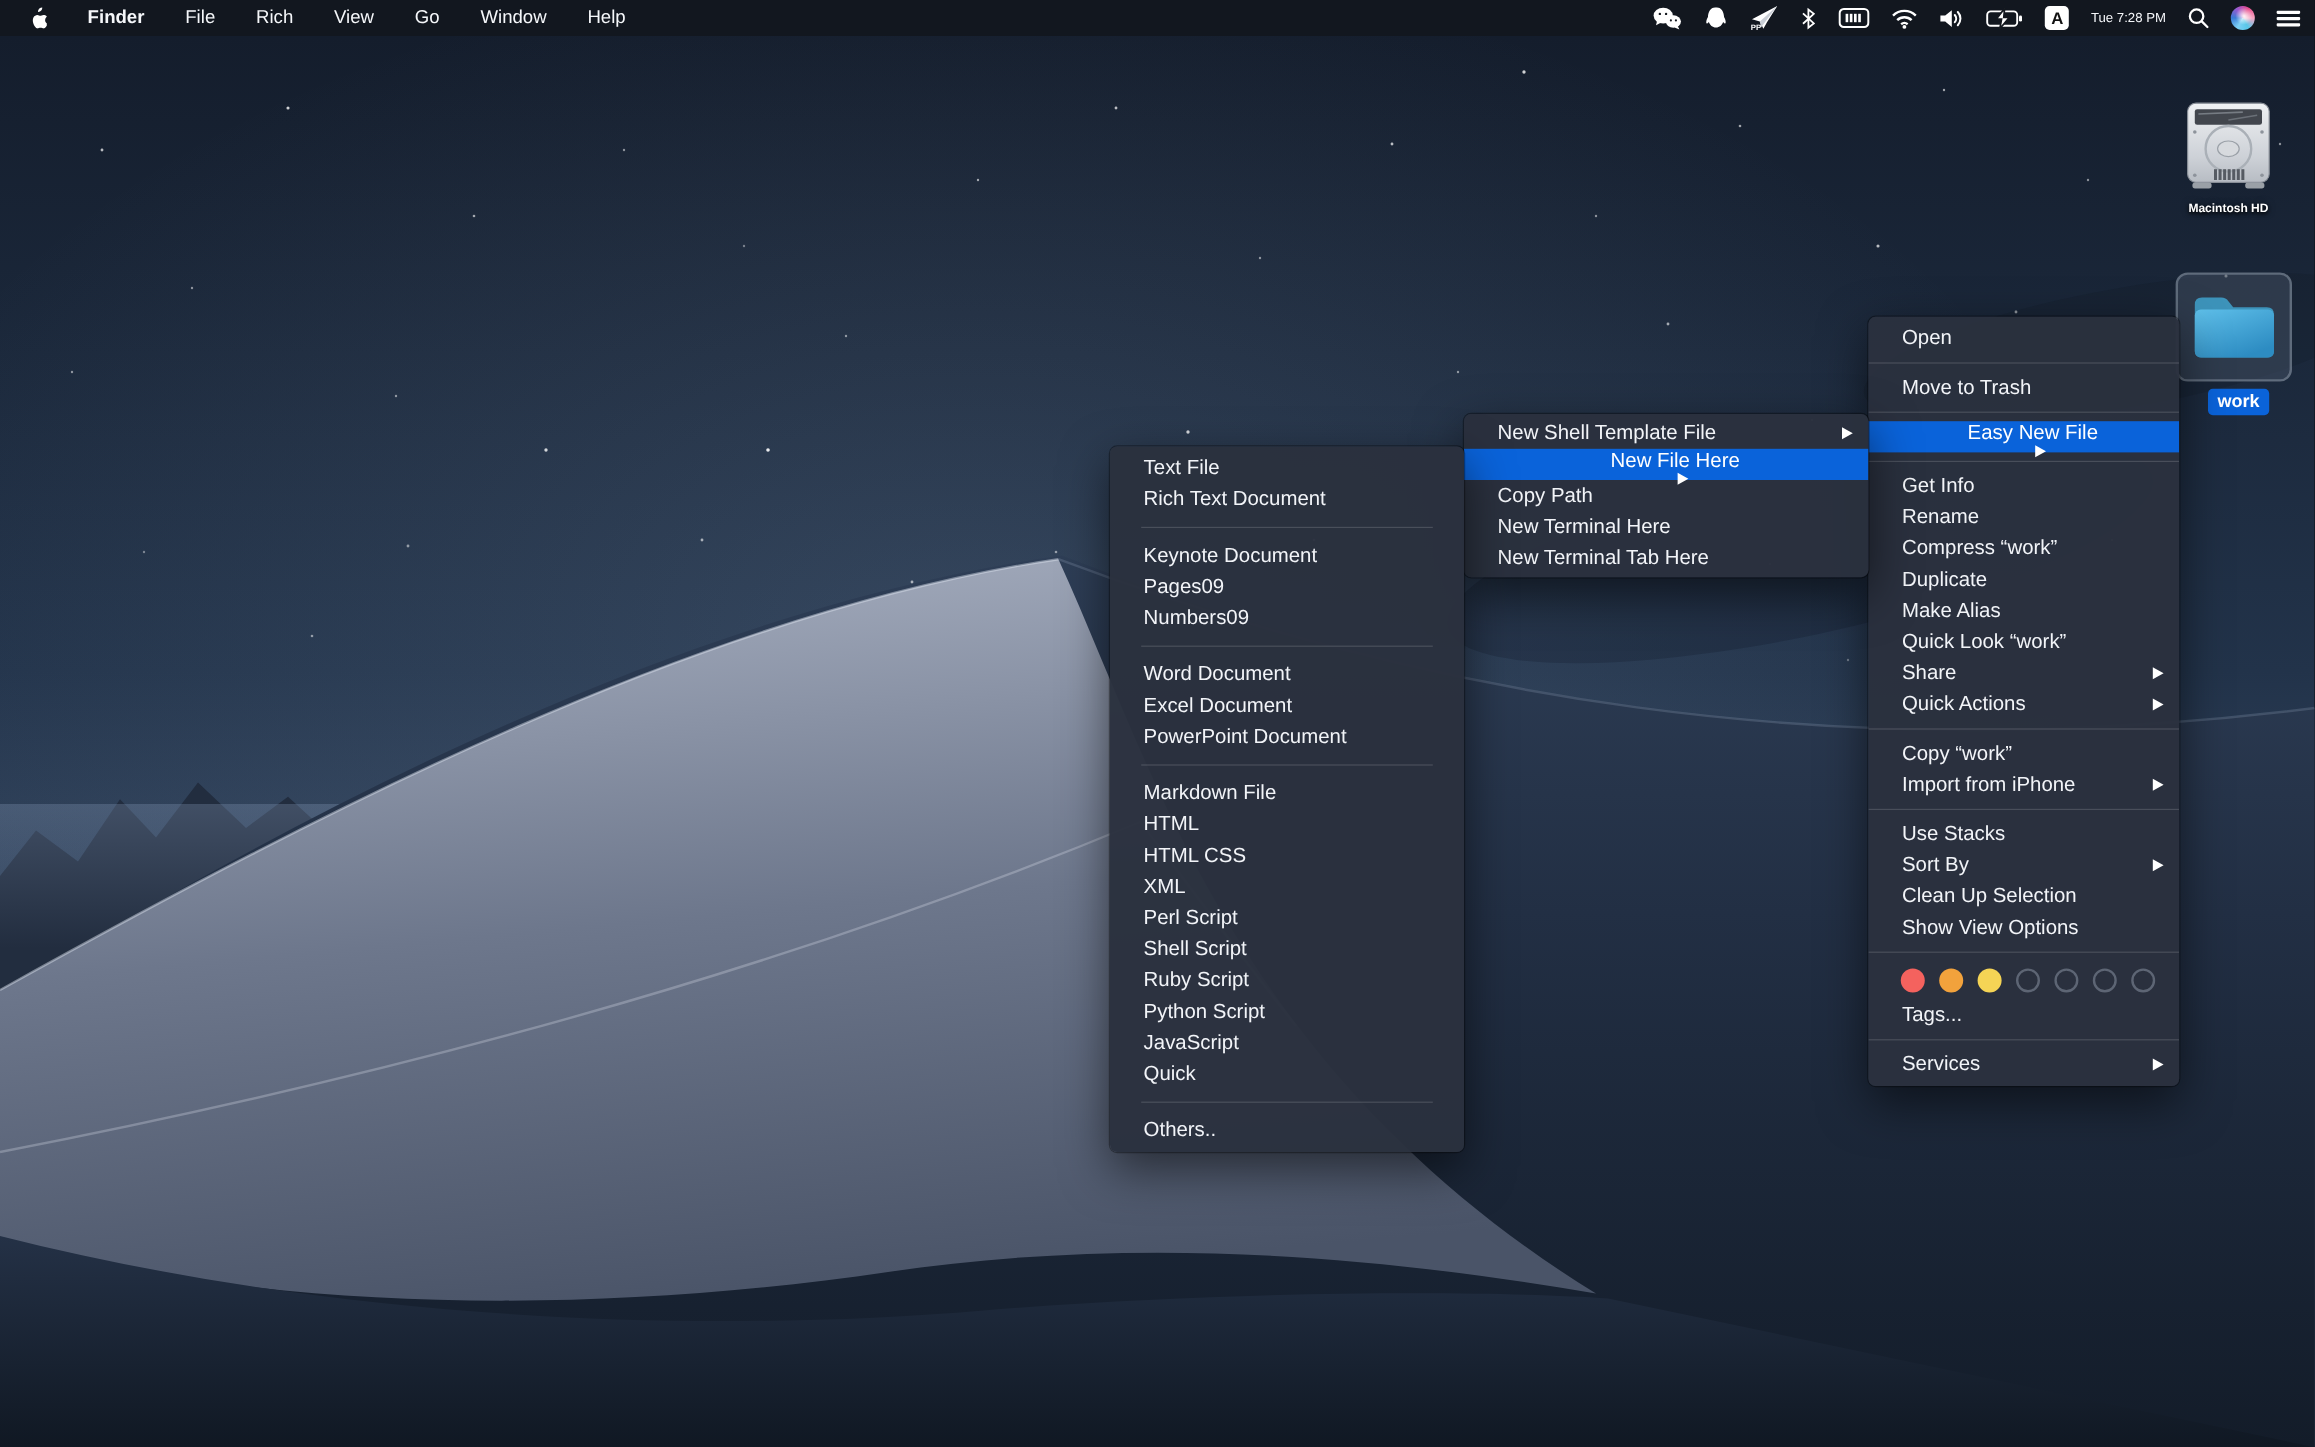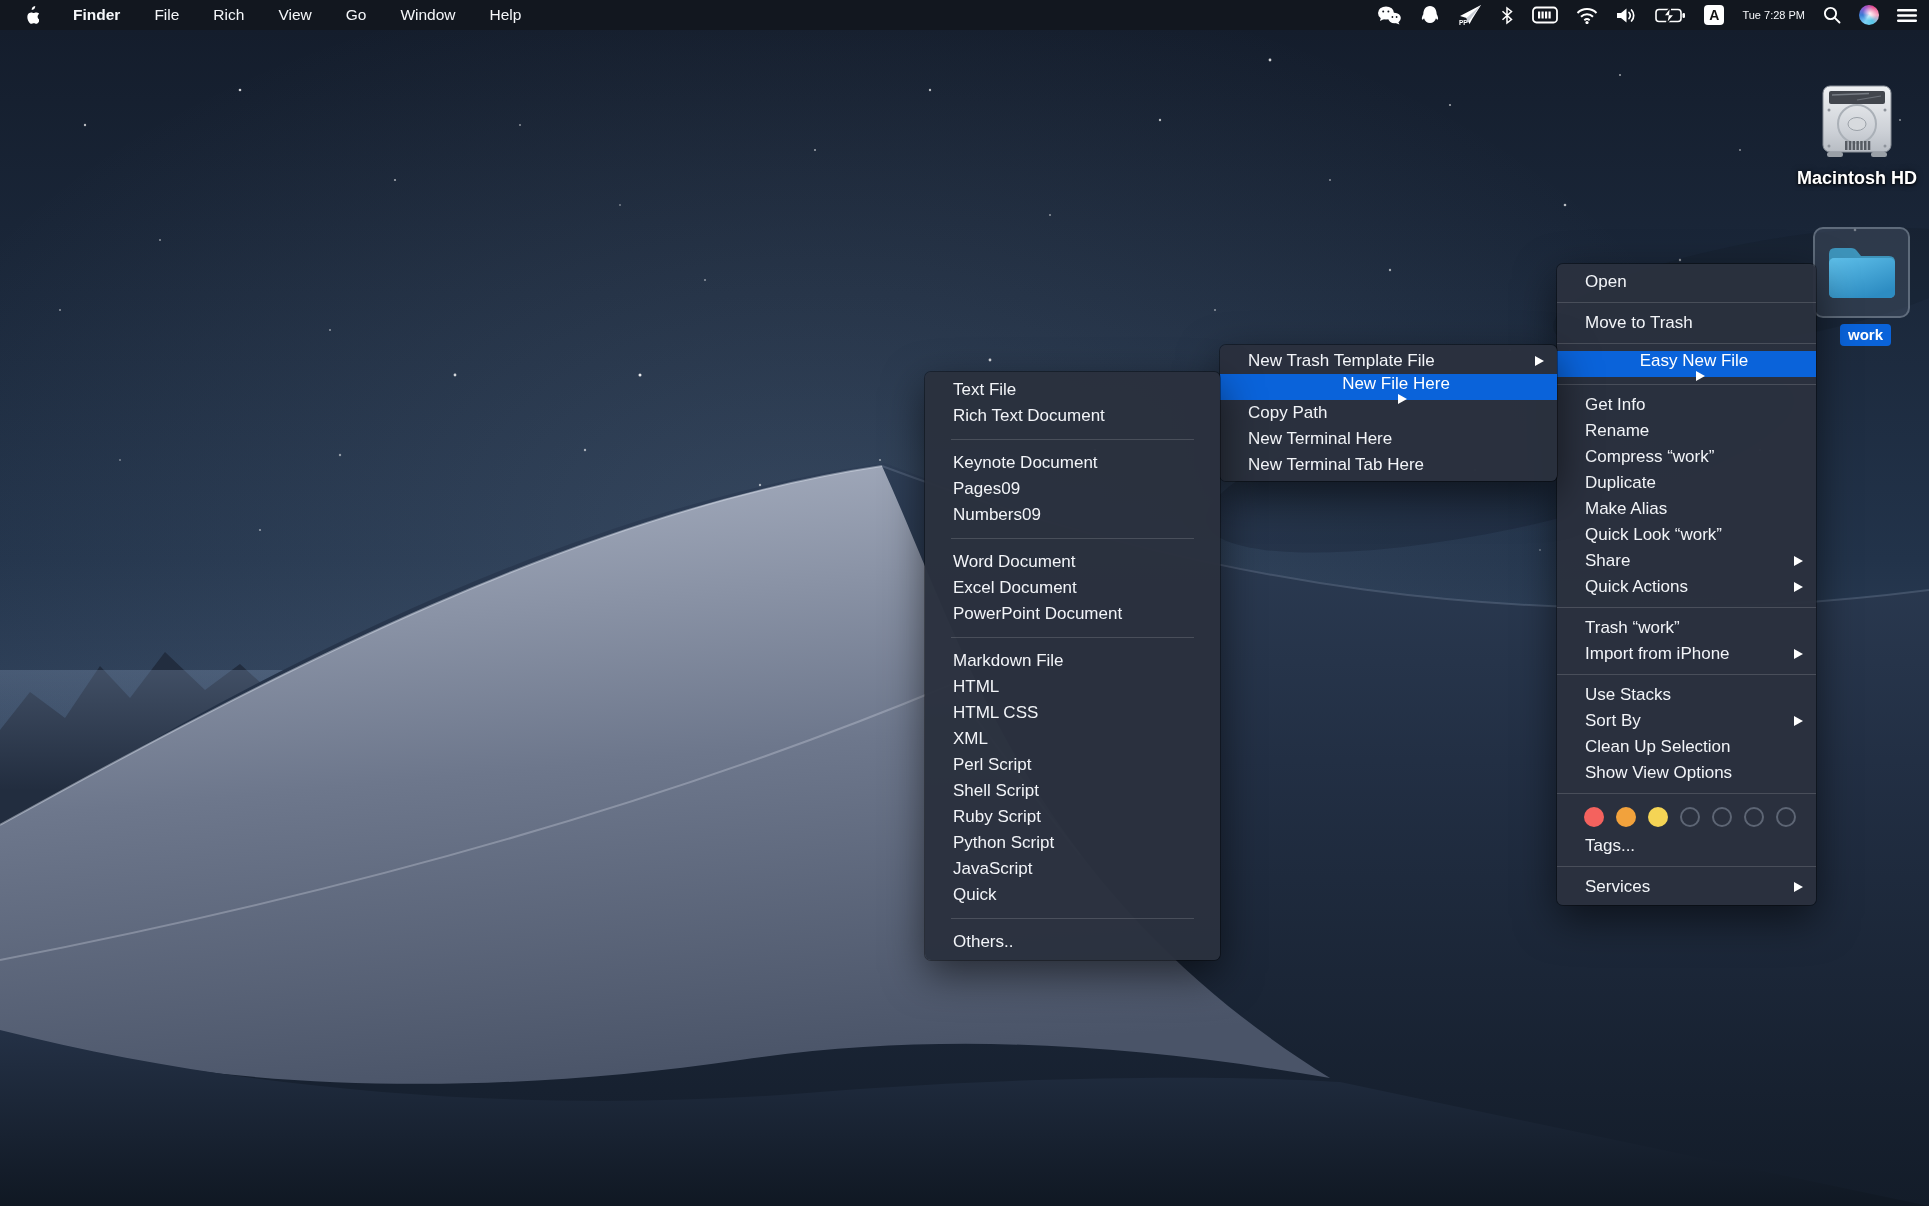--- a/index.html
+++ b/index.html
@@ -26,7 +26,7 @@
 
   
   .deskicon{position:absolute;z-index:2;text-align:center;}
-  .desklabel{margin-top:4px;font-size:18px;font-weight:700;color:#fff;
+  .desklabel{margin-top:4px;font-size:10px;font-weight:700;color:#fff;
              text-shadow:0 1px 3px rgba(0,0,0,0.9),0 0 6px rgba(0,0,0,0.5);}
   .folder-sel{position:absolute;left:1813px;top:227px;width:97px;height:91px;z-index:3;
               background:rgba(72,84,102,0.48);border:2px solid rgba(155,166,181,0.45);

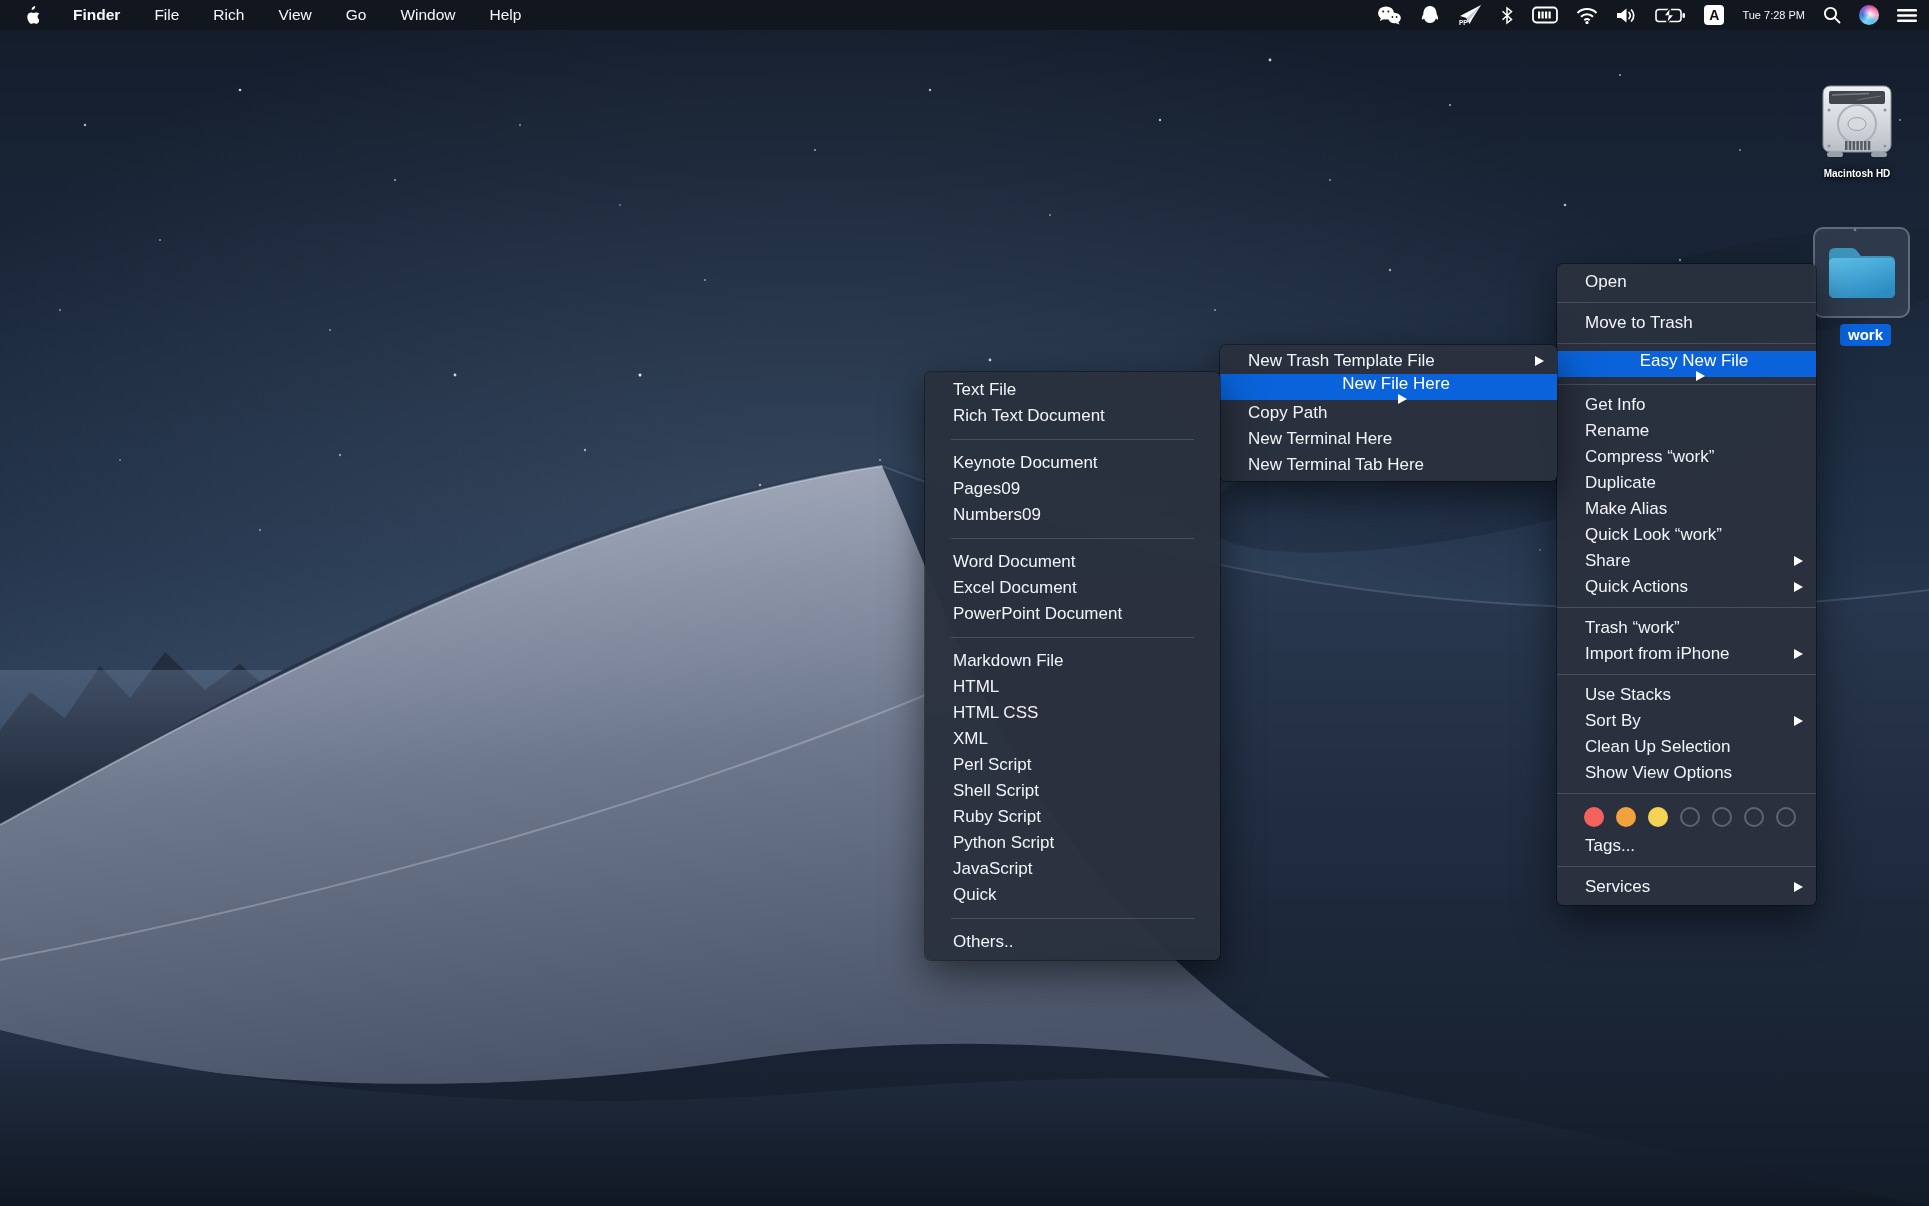--- a/index.html
+++ b/index.html
@@ -404,7 +404,7 @@
 
   <div class="menu menu-sub2">
     <div class="mi">
-      <span class="lbl">New Trash Template File</span>
+      <span class="lbl">New Shell Template File</span>
       <span class="arrow"></span>
       </div>
     <div class="mi hl">

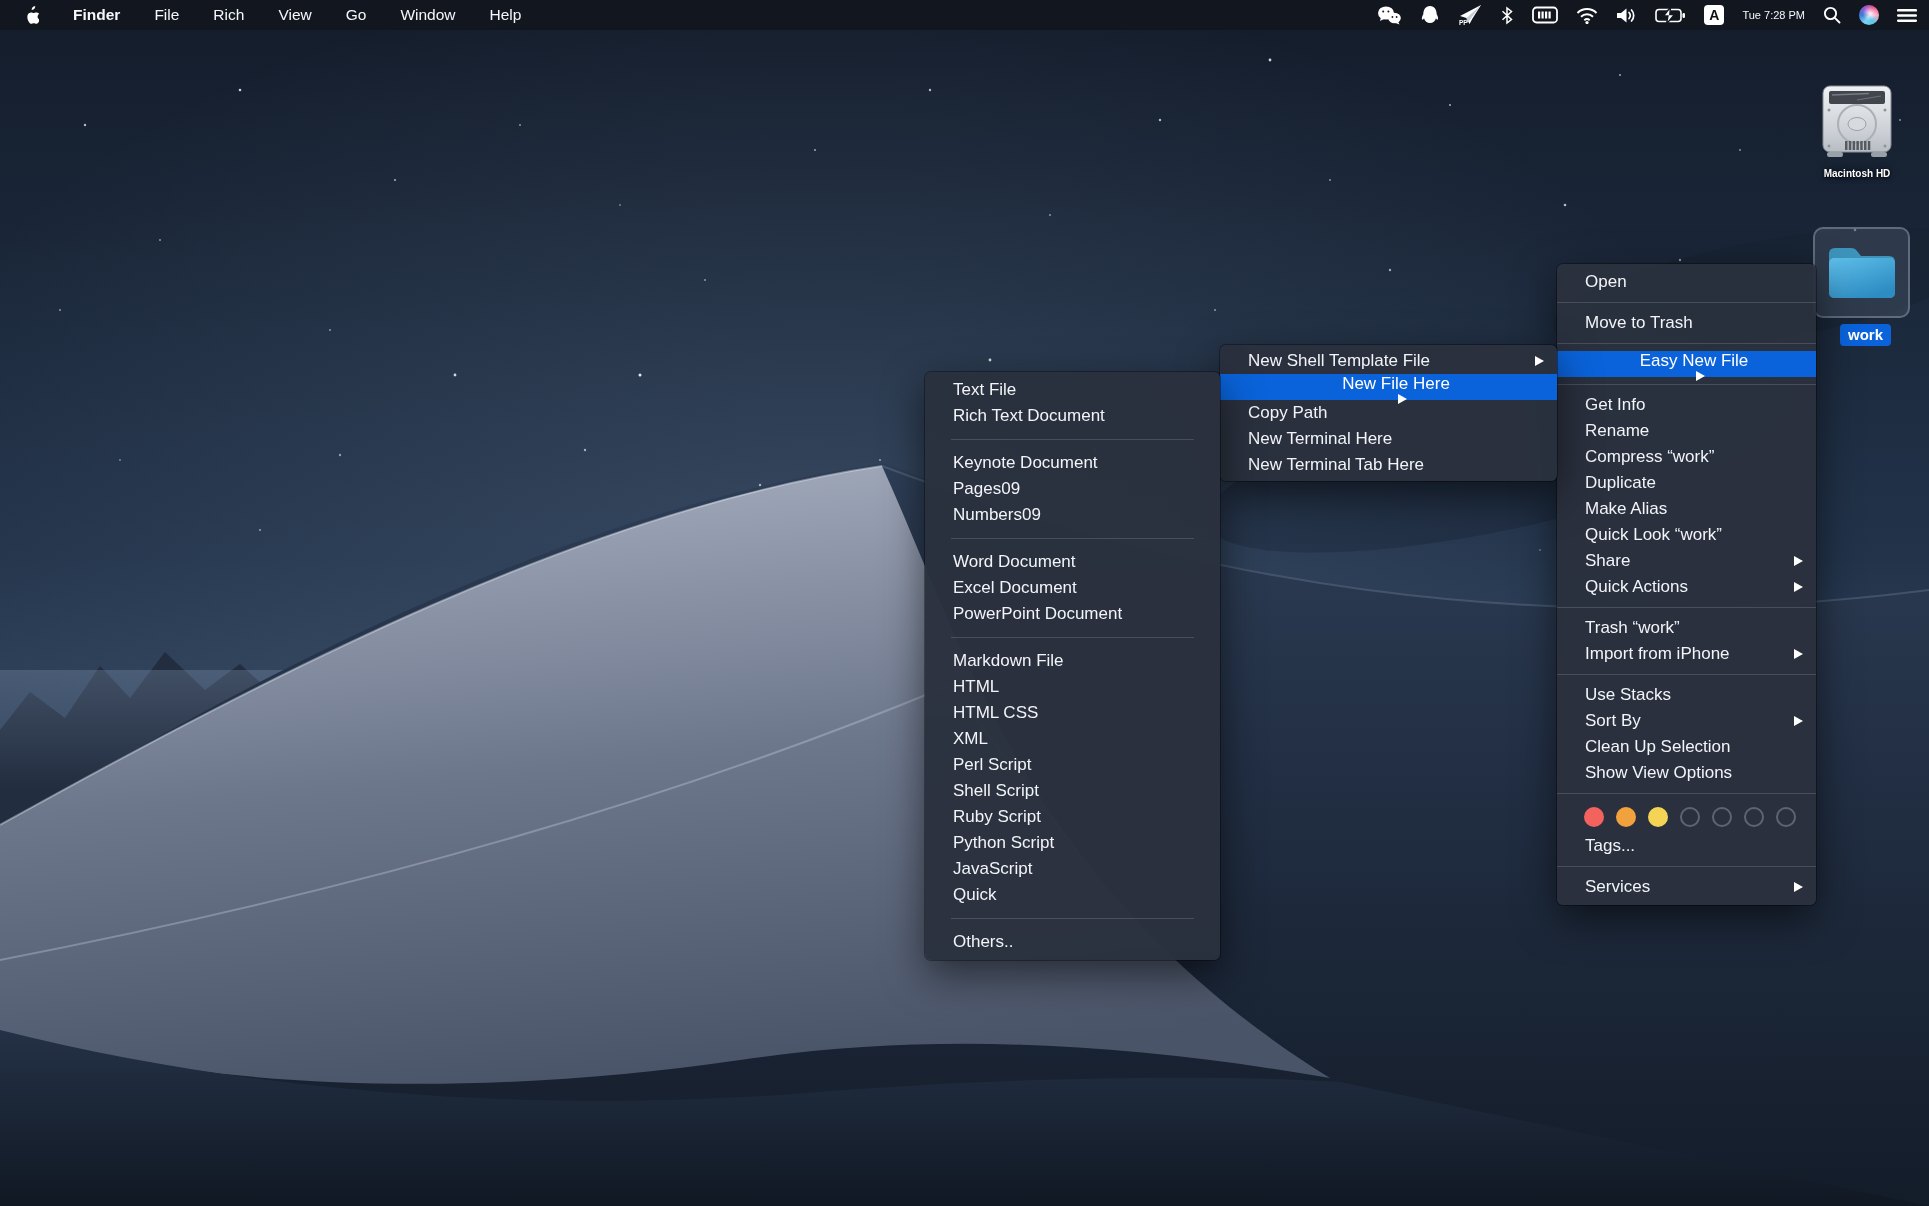--- a/index.html
+++ b/index.html
@@ -359,7 +359,7 @@
     <div class="sep"></div>
 
     <div class="mi">
-      <span class="lbl">Trash “work”</span>
+      <span class="lbl">Copy “work”</span>
       </div>
     <div class="mi">
       <span class="lbl">Import from iPhone</span>

